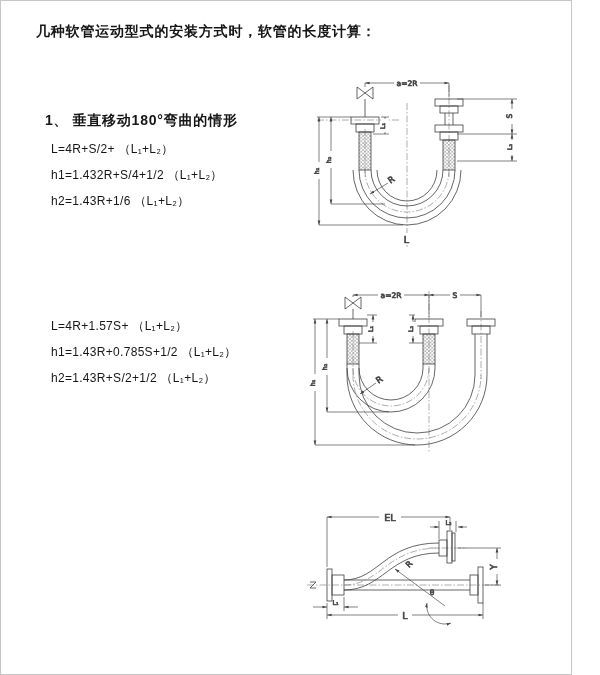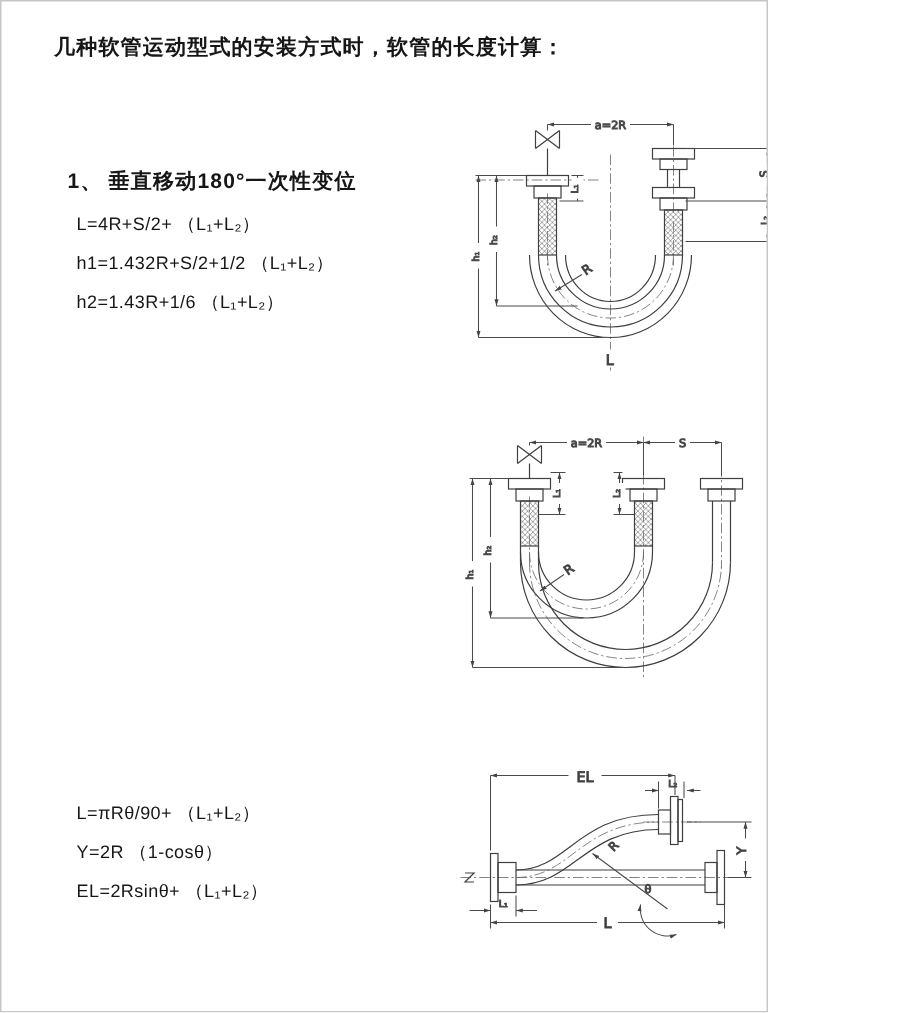--- a/index.html
+++ b/index.html
@@ -5,7 +5,7 @@
   *{margin:0;padding:0;box-sizing:border-box}
   html,body{background:#fff}
   .page{
-    position:relative;width:512px;height:675px;background:#fff;
+    position:relative;width:572px;height:675px;background:#fff;
     border:1px solid #c6c6c6;overflow:hidden;
     font-family:"Liberation Sans", sans-serif;color:#161616;
   }

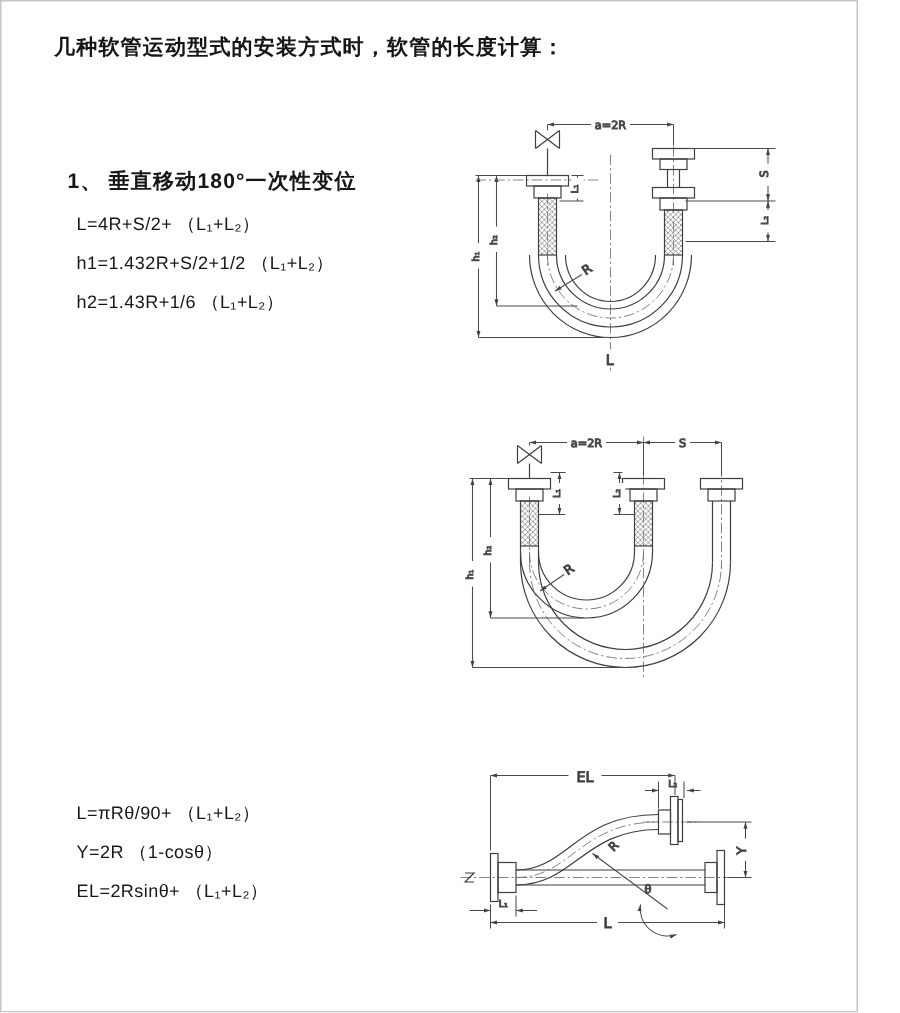--- a/index.html
+++ b/index.html
@@ -32,7 +32,7 @@
   <div class="title">几种软管运动型式的安装方式时，软管的长度计算：</div>
 
   <div class="section" style="top:110px">
-    <div class="sec-heading"><span class="sec-num">1、</span><span>垂直移动180°一次性变位</span></div>
+    <div class="sec-heading"><span class="sec-num">1、</span><span>垂直移动180°弯曲的情形</span></div>
     <div class="formulas">
       <div>L=4R+S/2+ （L₁+L₂）</div>
       <div>h1=1.432R+S/2+1/2 （L₁+L₂）</div>

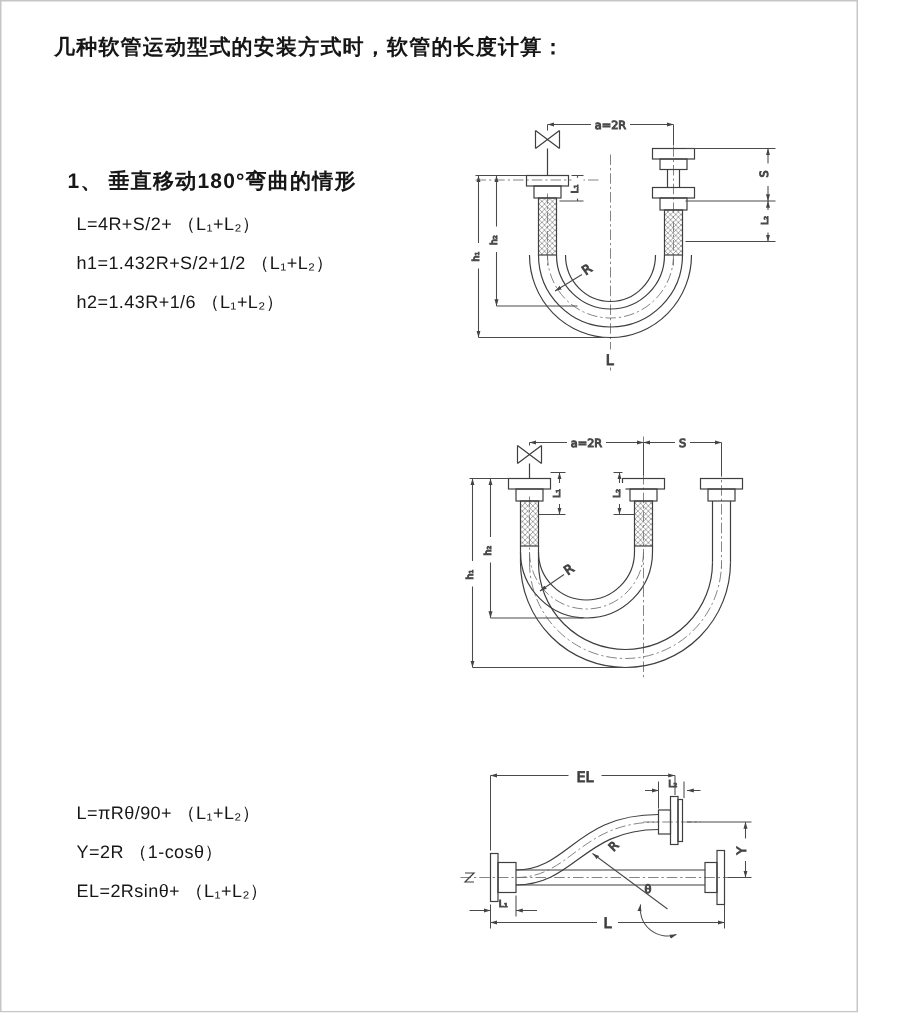--- a/index.html
+++ b/index.html
@@ -35,7 +35,7 @@
     <div class="sec-heading"><span class="sec-num">1、</span><span>垂直移动180°弯曲的情形</span></div>
     <div class="formulas">
       <div>L=4R+S/2+ （L₁+L₂）</div>
-      <div>h1=1.432R+S/2+1/2 （L₁+L₂）</div>
+      <div>h1=1.432R+S/4+1/2 （L₁+L₂）</div>
       <div>h2=1.43R+1/6 （L₁+L₂）</div>
     </div>
   </div>

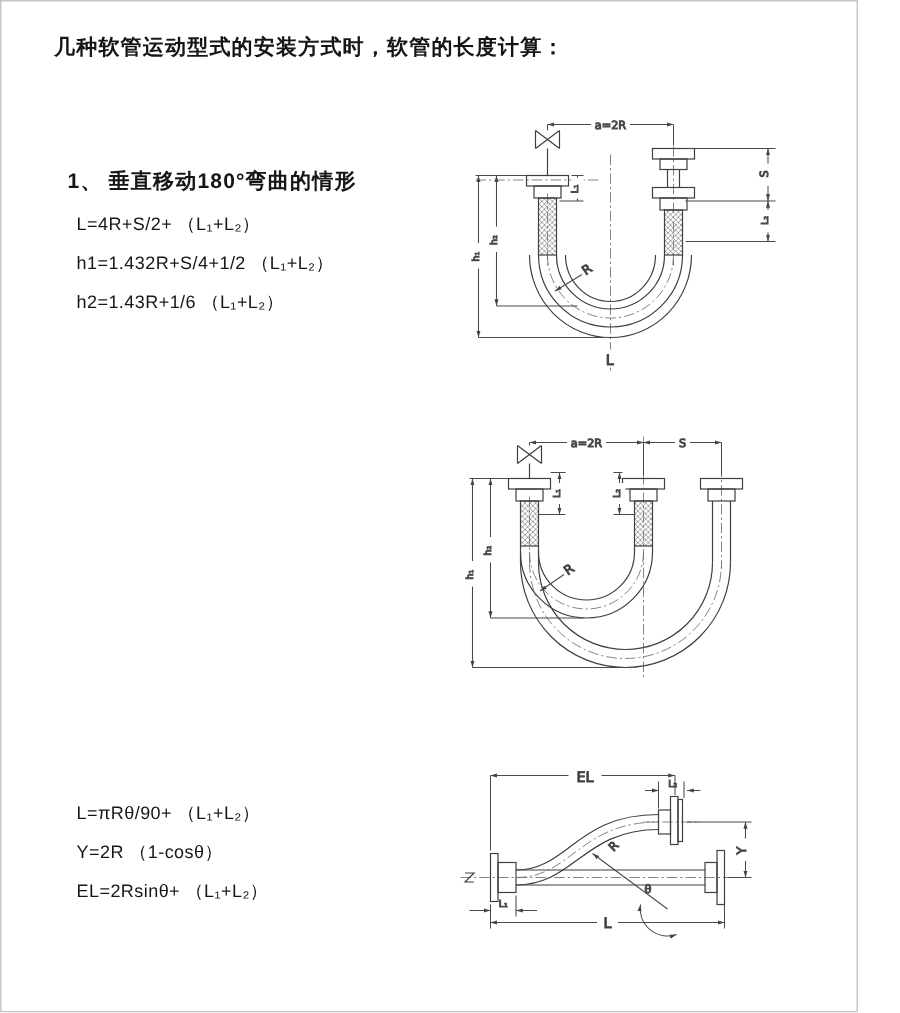--- a/index.html
+++ b/index.html
@@ -41,6 +41,11 @@
   </div>
 
   <div class="section" style="top:305px">
+    <div class="formulas">
+      <div>L=4R+1.57S+ （L₁+L₂）</div>
+      <div>h1=1.43R+0.785S+1/2 （L₁+L₂）</div>
+      <div>h2=1.43R+S/2+1/2 （L₁+L₂）</div>
+    </div>
   </div>
 
   <div class="section" style="top:521px">

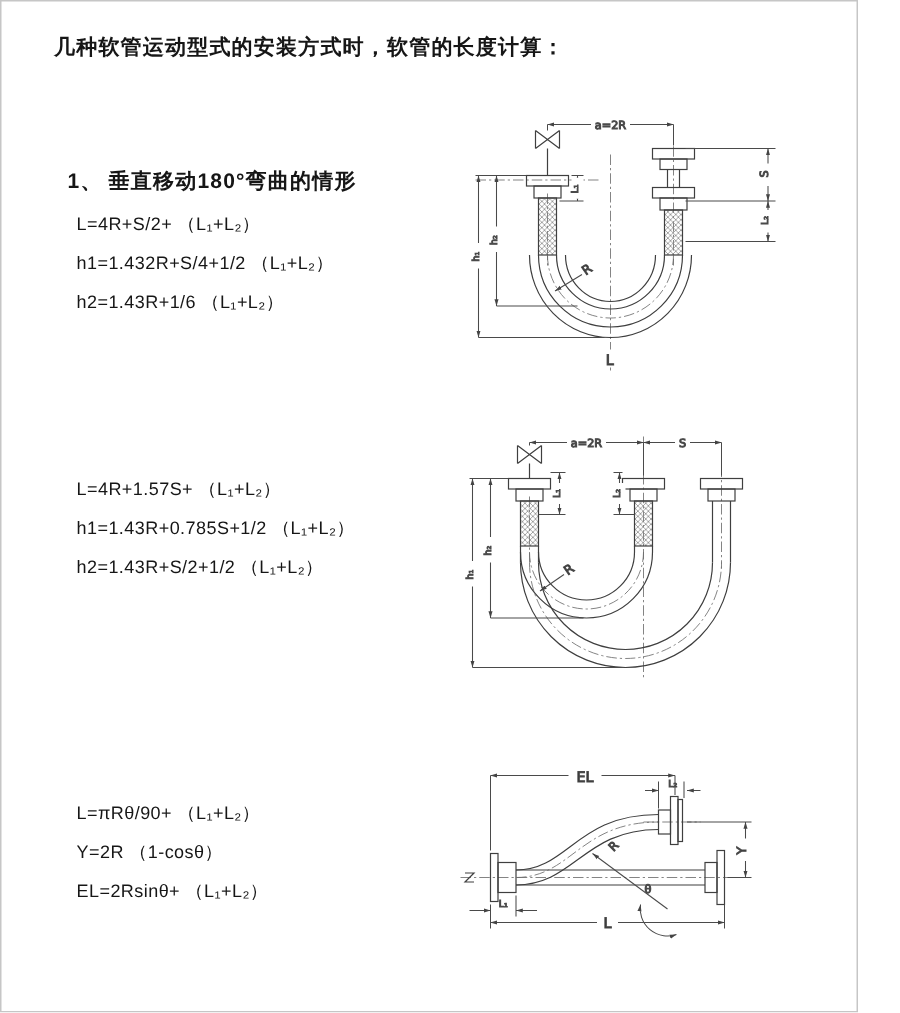--- a/index.html
+++ b/index.html
@@ -49,11 +49,6 @@
   </div>
 
   <div class="section" style="top:521px">
-    <div class="formulas">
-      <div>L=πRθ/90+ （L₁+L₂）</div>
-      <div>Y=2R （1-cosθ）</div>
-      <div>EL=2Rsinθ+ （L₁+L₂）</div>
-    </div>
   </div>
 
   <svg class="diagram" style="left:306px;top:72px" width="244" height="188" viewBox="0 0 244 188">

